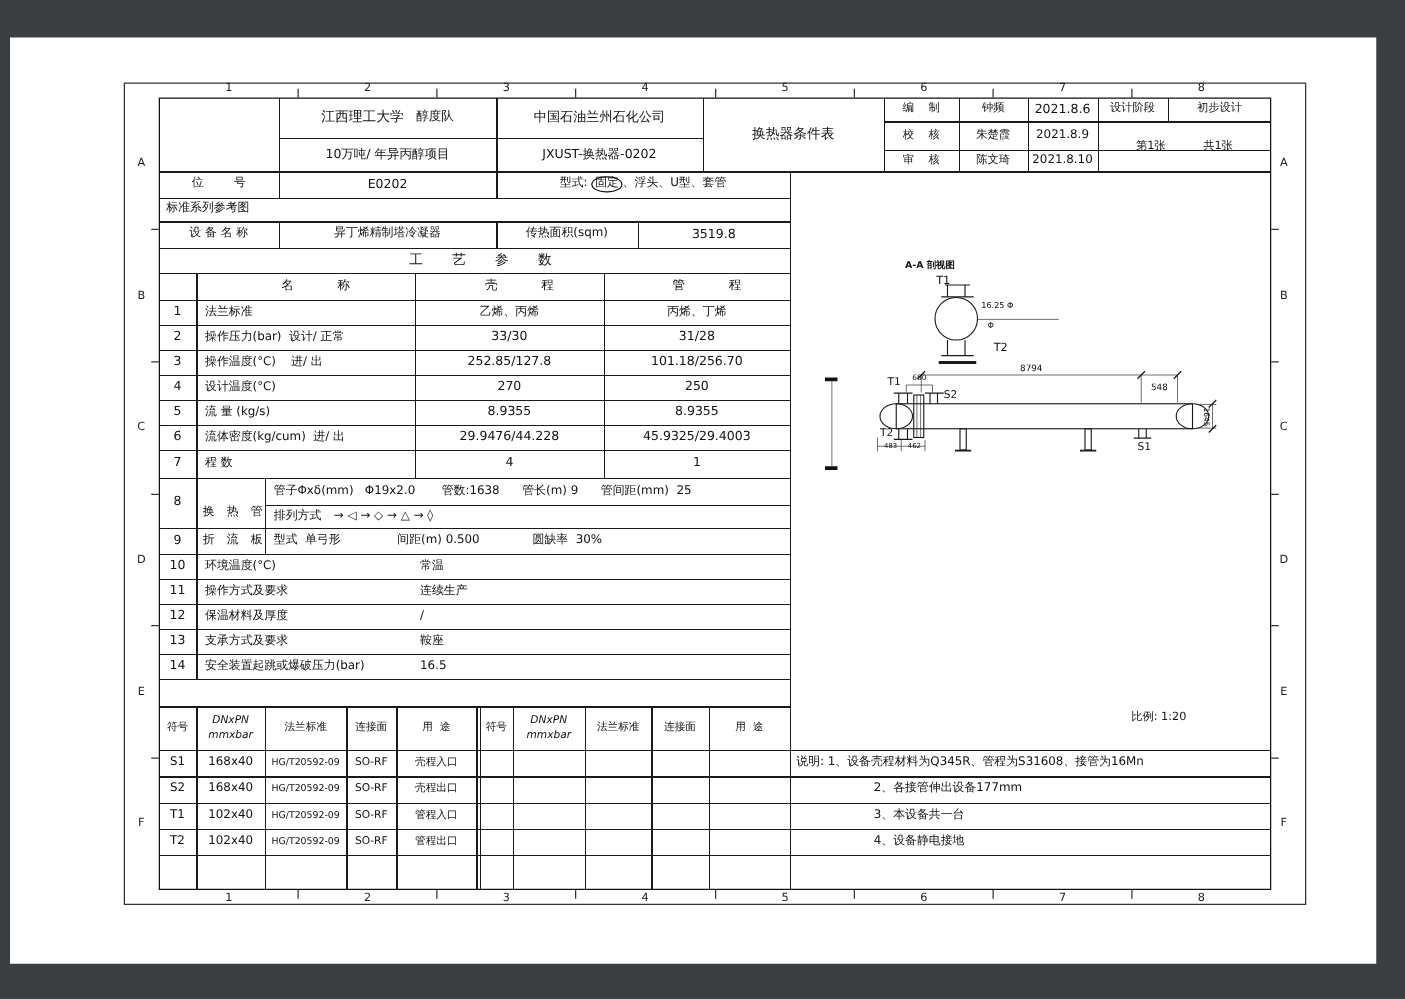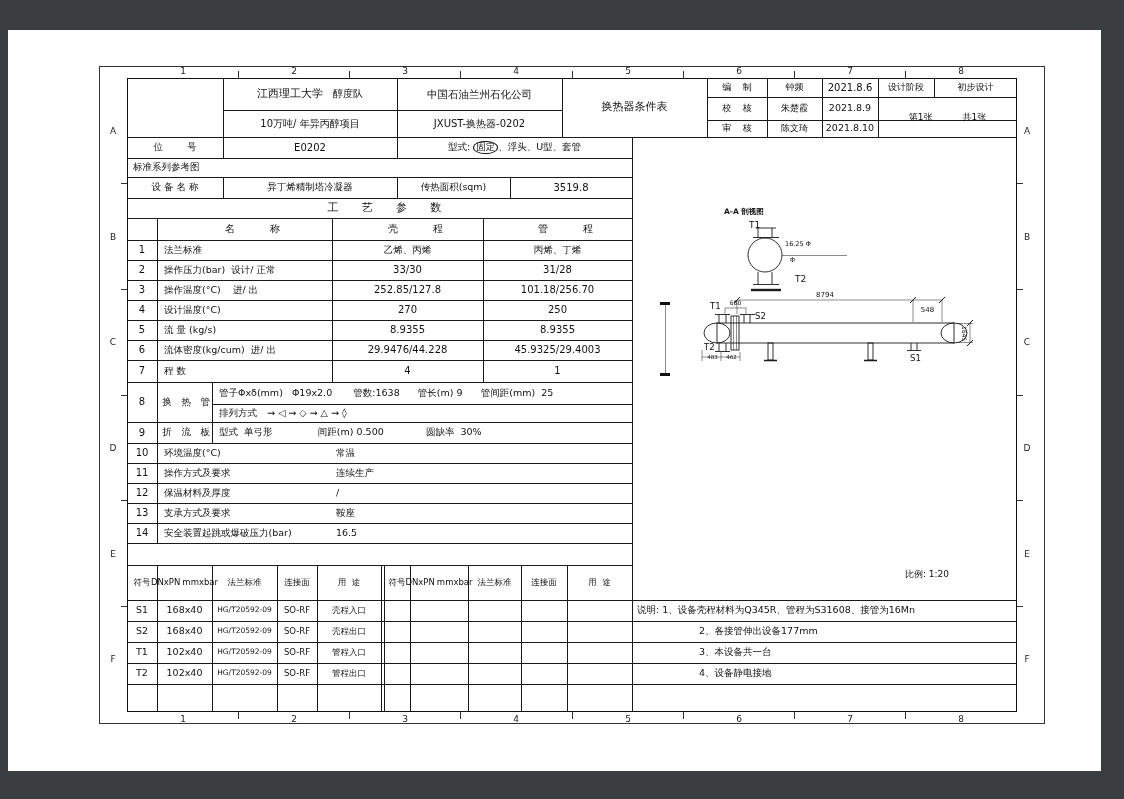--- a/index.html
+++ b/index.html
@@ -188,7 +188,7 @@
    <div class="t" style="left:356px;top:282px;width:149px;height:22px">1</div>
 
    <div class="t" style="left:0;top:304px;width:30px;height:40px">8</div>
-   <div class="t sp3" style="left:30px;top:304px;width:55px;height:40px;font-size:9.5px">换 热 管</div>
+   <div class="t sp3" style="left:30px;top:312px;width:55px;height:40px;font-size:9.5px">换 热 管</div>
    <div class="t l" style="left:92px;top:304px;width:413px;height:22px;font-size:9.5px">管子Φxδ(mm)   Φ19x2.0       管数:1638      管长(m) 9      管间距(mm)  25</div>
    <div class="t l" style="left:92px;top:326px;width:413px;height:18px;font-size:9.5px;gap:10px">
      <span>排列方式</span><span>→ ◁ → ◇ → △ → ◊</span>

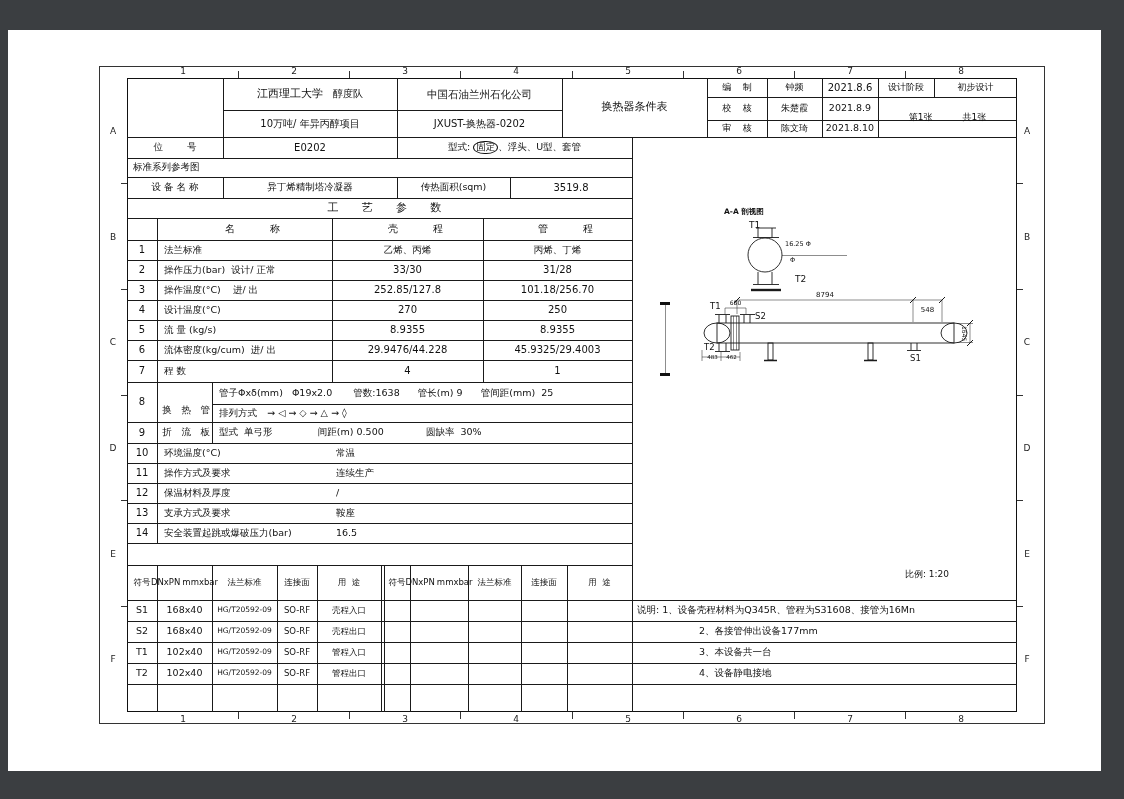--- a/index.html
+++ b/index.html
@@ -11,7 +11,7 @@
   .tbl{position:absolute;left:119px;top:48px;width:890px;height:634px;}
   .t{position:absolute;display:flex;align-items:center;justify-content:center;white-space:pre;color:#111;font-size:10px;line-height:1.15;}
   .l{justify-content:flex-start;}
-  .col{gap:2px;}
+  .col{flex-direction:column;gap:2px;font-style:italic;}
   .zone{position:absolute;display:flex;align-items:center;justify-content:center;font-size:9px;color:#222;}
   .sp1{letter-spacing:0.9em;padding-left:0.9em;}
   .sp2{letter-spacing:1.6em;padding-left:1.6em;}

